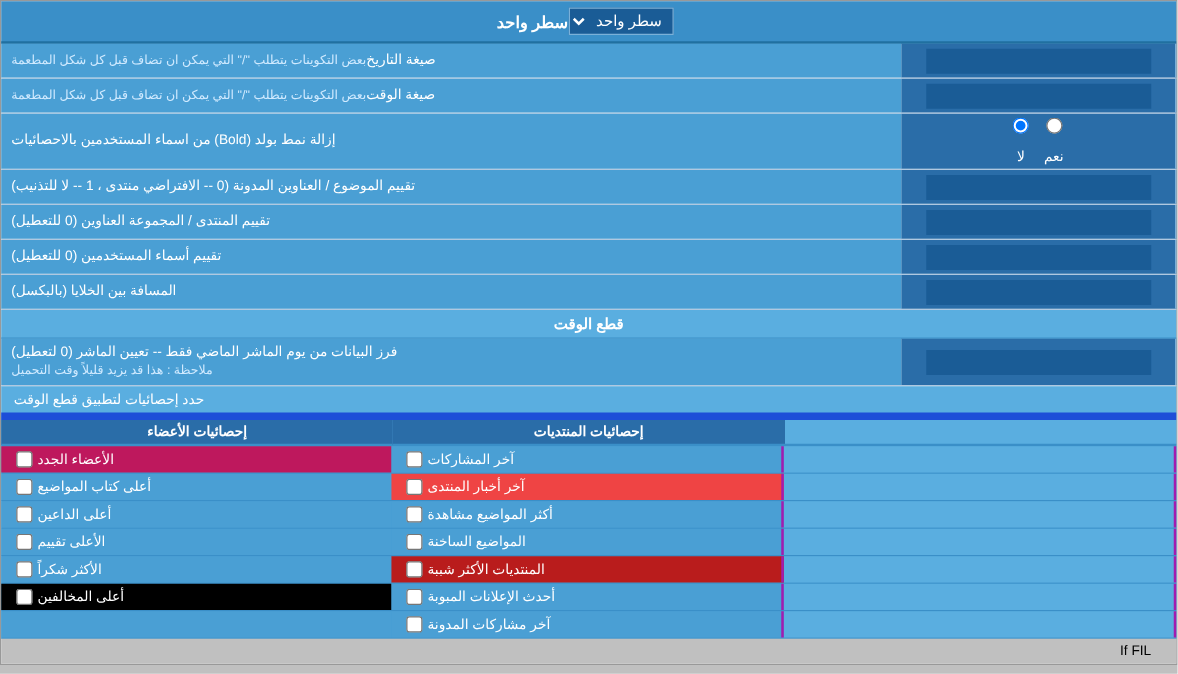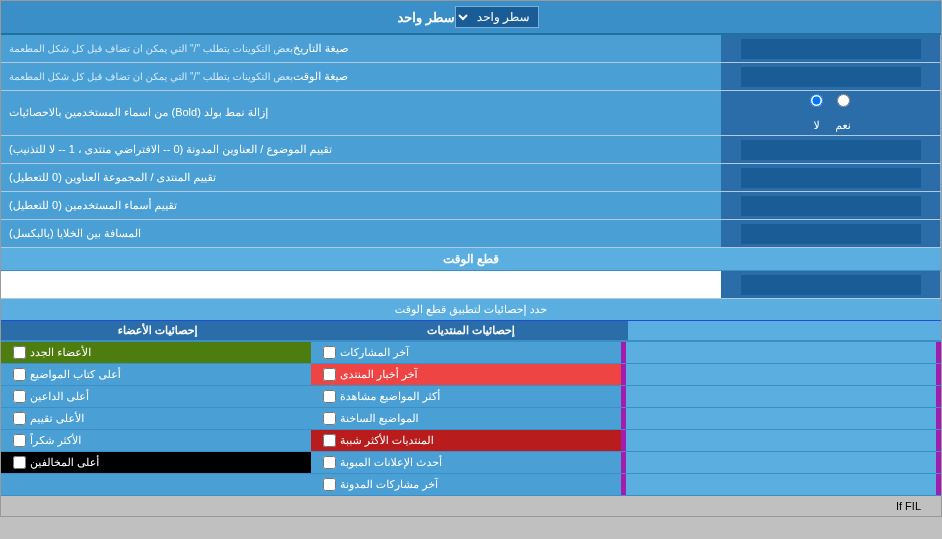--- a/index.html
+++ b/index.html
@@ -250,6 +250,10 @@
     <div class="row-input">
       <input type="text" style="">
     </div>
+    <div class="row-label">
+      <span>فرز البيانات من يوم الماشر الماضي فقط -- تعيين الماشر (0 لتعطيل)</span>
+      <span class="row-label-sub">ملاحظة : هذا قد يزيد قليلاً وقت التحميل</span>
+    </div>
   </div>
 
   <div class="bottom-apply-row">

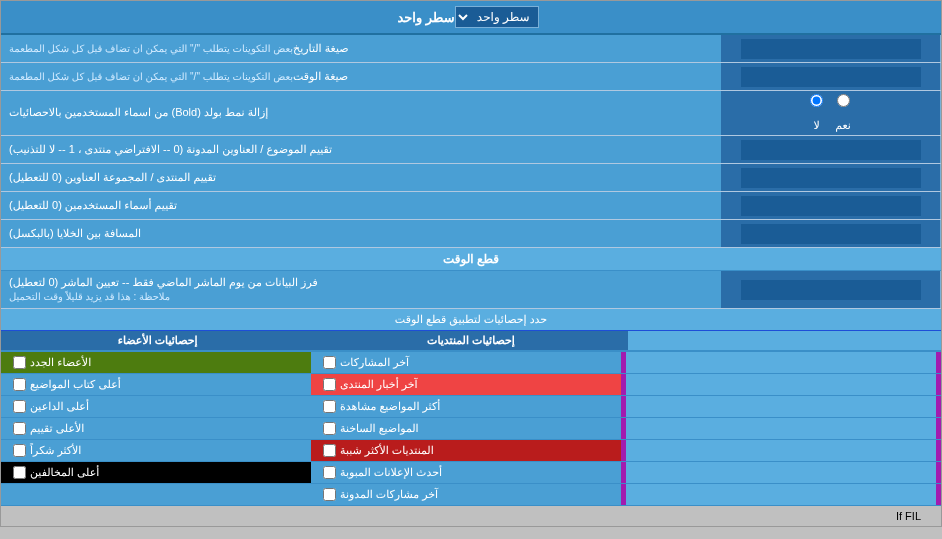--- a/index.html
+++ b/index.html
@@ -105,10 +105,10 @@
     .bottom-apply-row {
       background: #5aaee0;
       color: #fff;
-      text-align: center;
+      text-align: left;
       padding: 4px 10px;
       font-size: 11px;
-      border-bottom: 1px solid #1d4ed8;
+      border-bottom: 6px solid #1d4ed8;
     }
     .checkboxes-section {
       background: #4a9fd4;

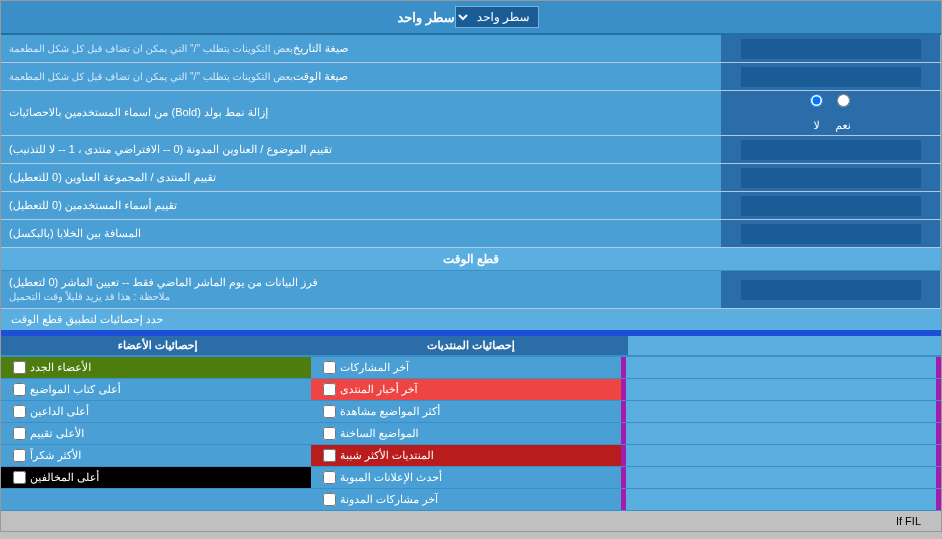--- a/index.html
+++ b/index.html
@@ -276,7 +276,7 @@
           <input type="checkbox" style="">
         </div>
       </div>
-      <div class="checkbox-col" style="flex:1; background:#4d7c0f;">
+      <div class="checkbox-col" style="flex:1; background:#be185d;">
         <div class="checkbox-item">
           <span>الأعضاء الجدد</span>
           <input type="checkbox" style="">

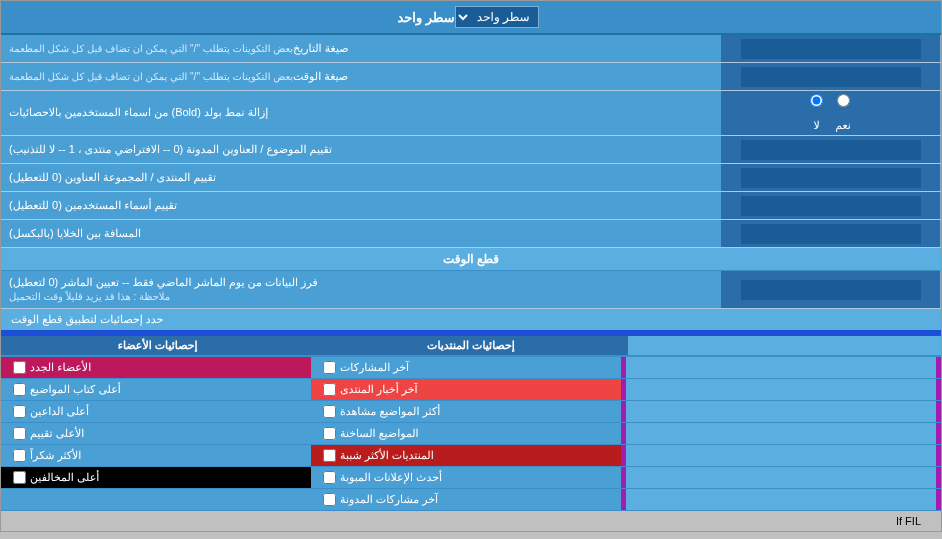--- a/index.html
+++ b/index.html
@@ -121,7 +121,7 @@
     .checkbox-col {
       flex: 1;
       padding: 2px 8px;
-      border-right: 5px solid #a21caf;
+      border-right: 2px solid #a21caf;
     }
     .checkbox-col:last-child {
       border-right: none;

